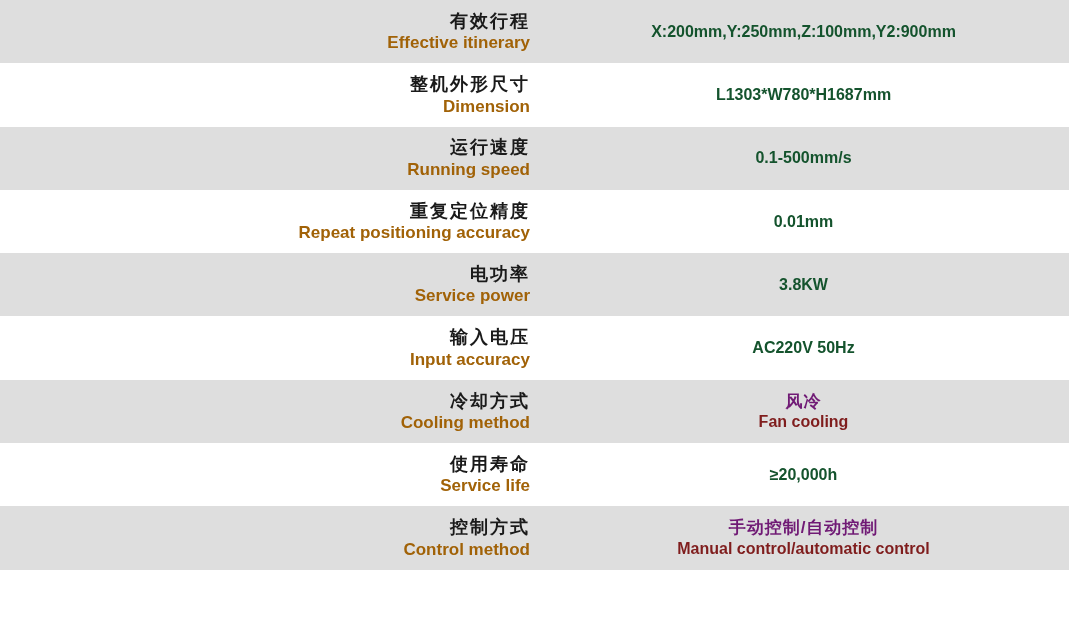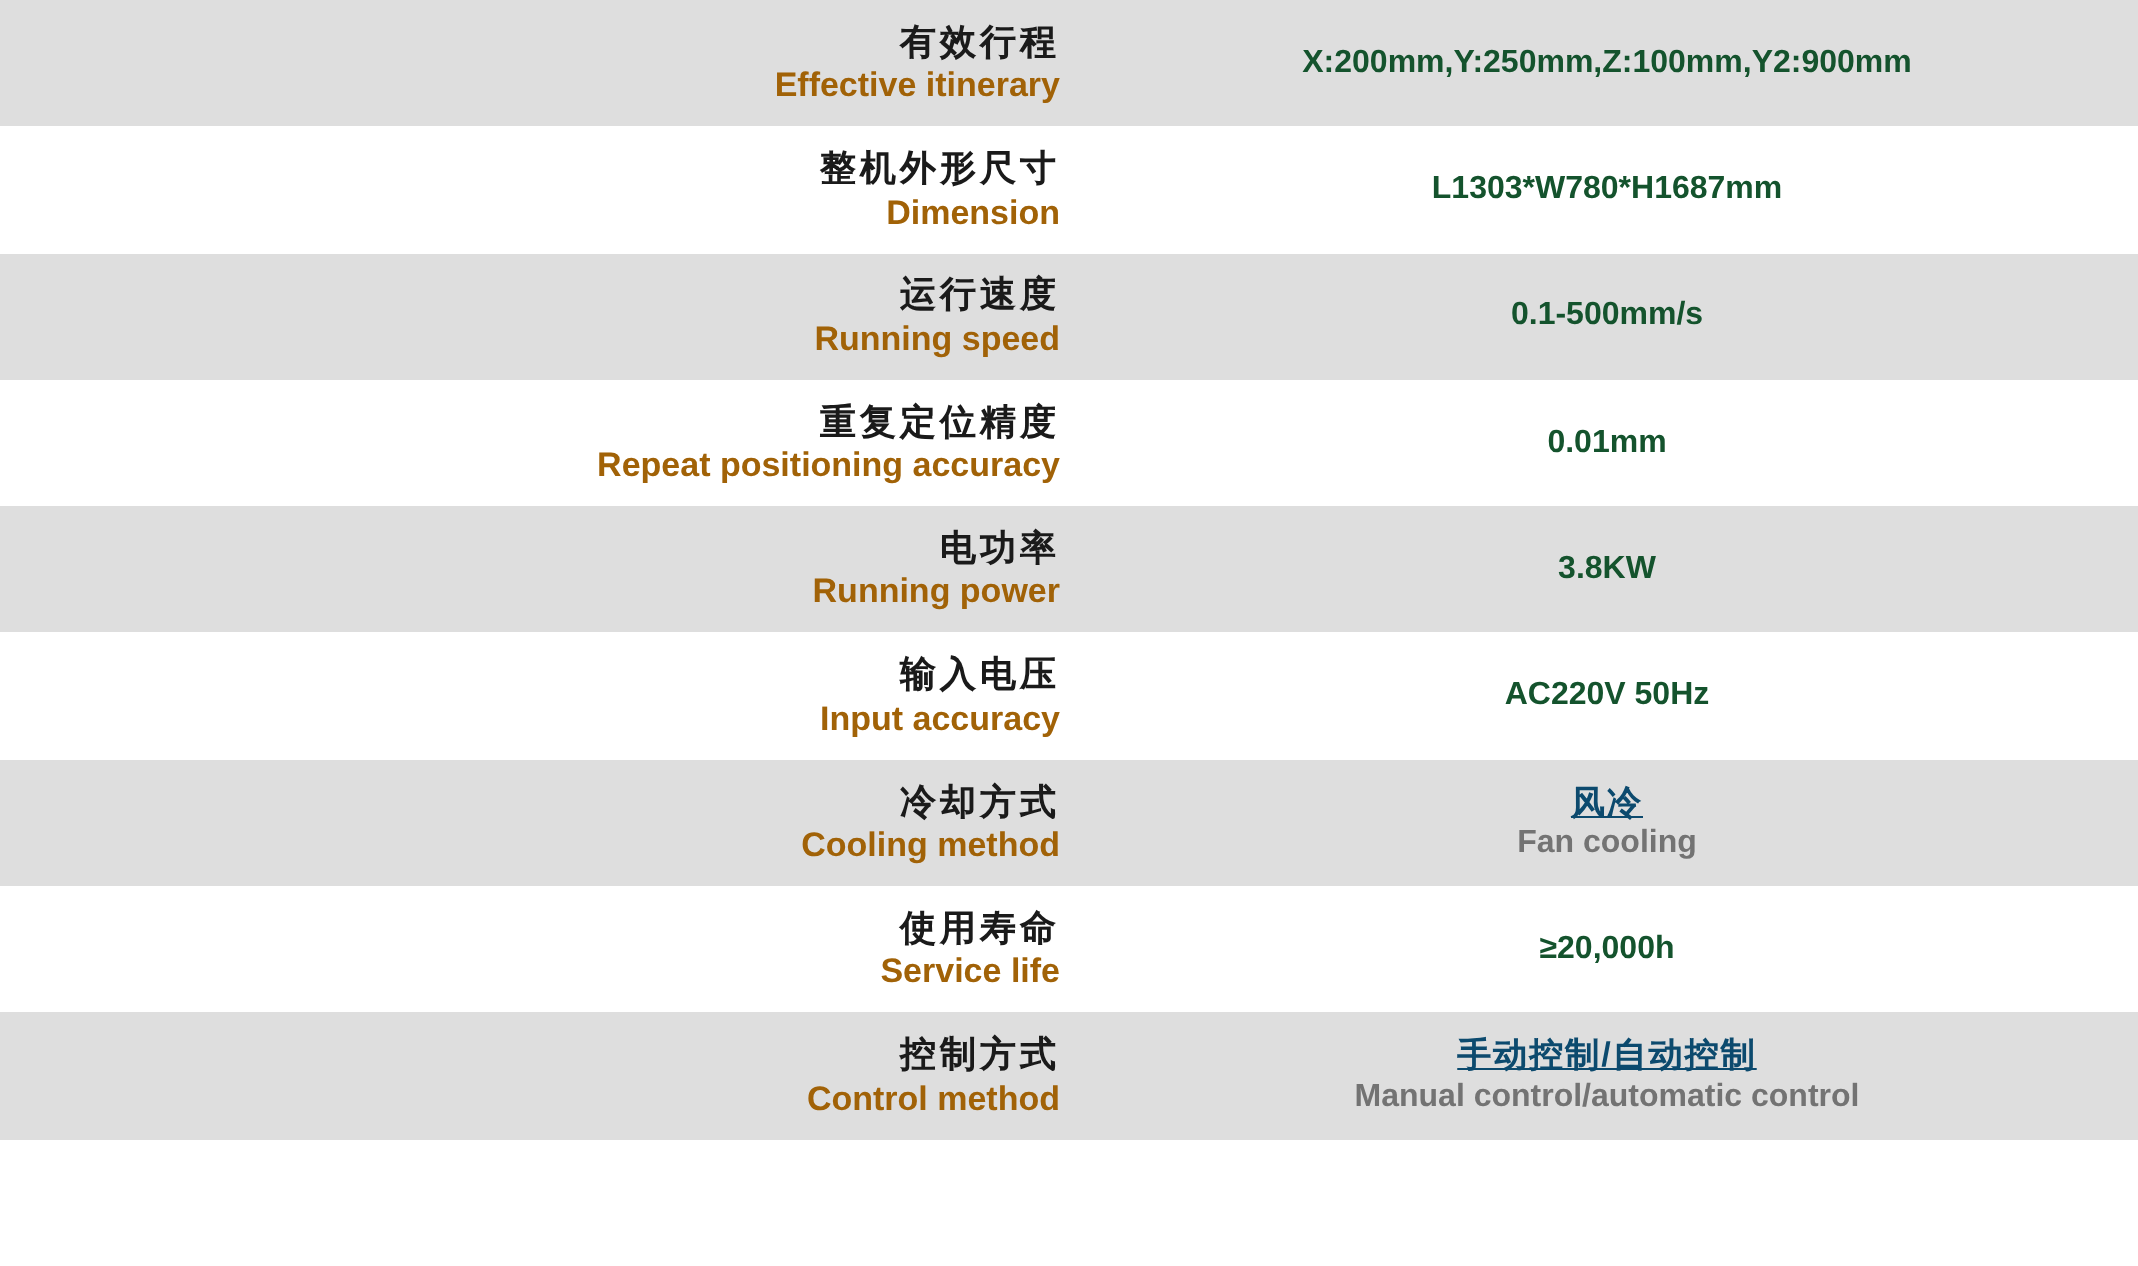--- a/index.html
+++ b/index.html
@@ -117,7 +117,7 @@
       <tr class="row-alt">
         <td class="col-label">
           <span class="cn">电功率</span>
-          <span class="en">Running power</span>
+          <span class="en">Service power</span>
         </td>
         <td class="col-value">
           <span class="val-single">3.8KW</span>

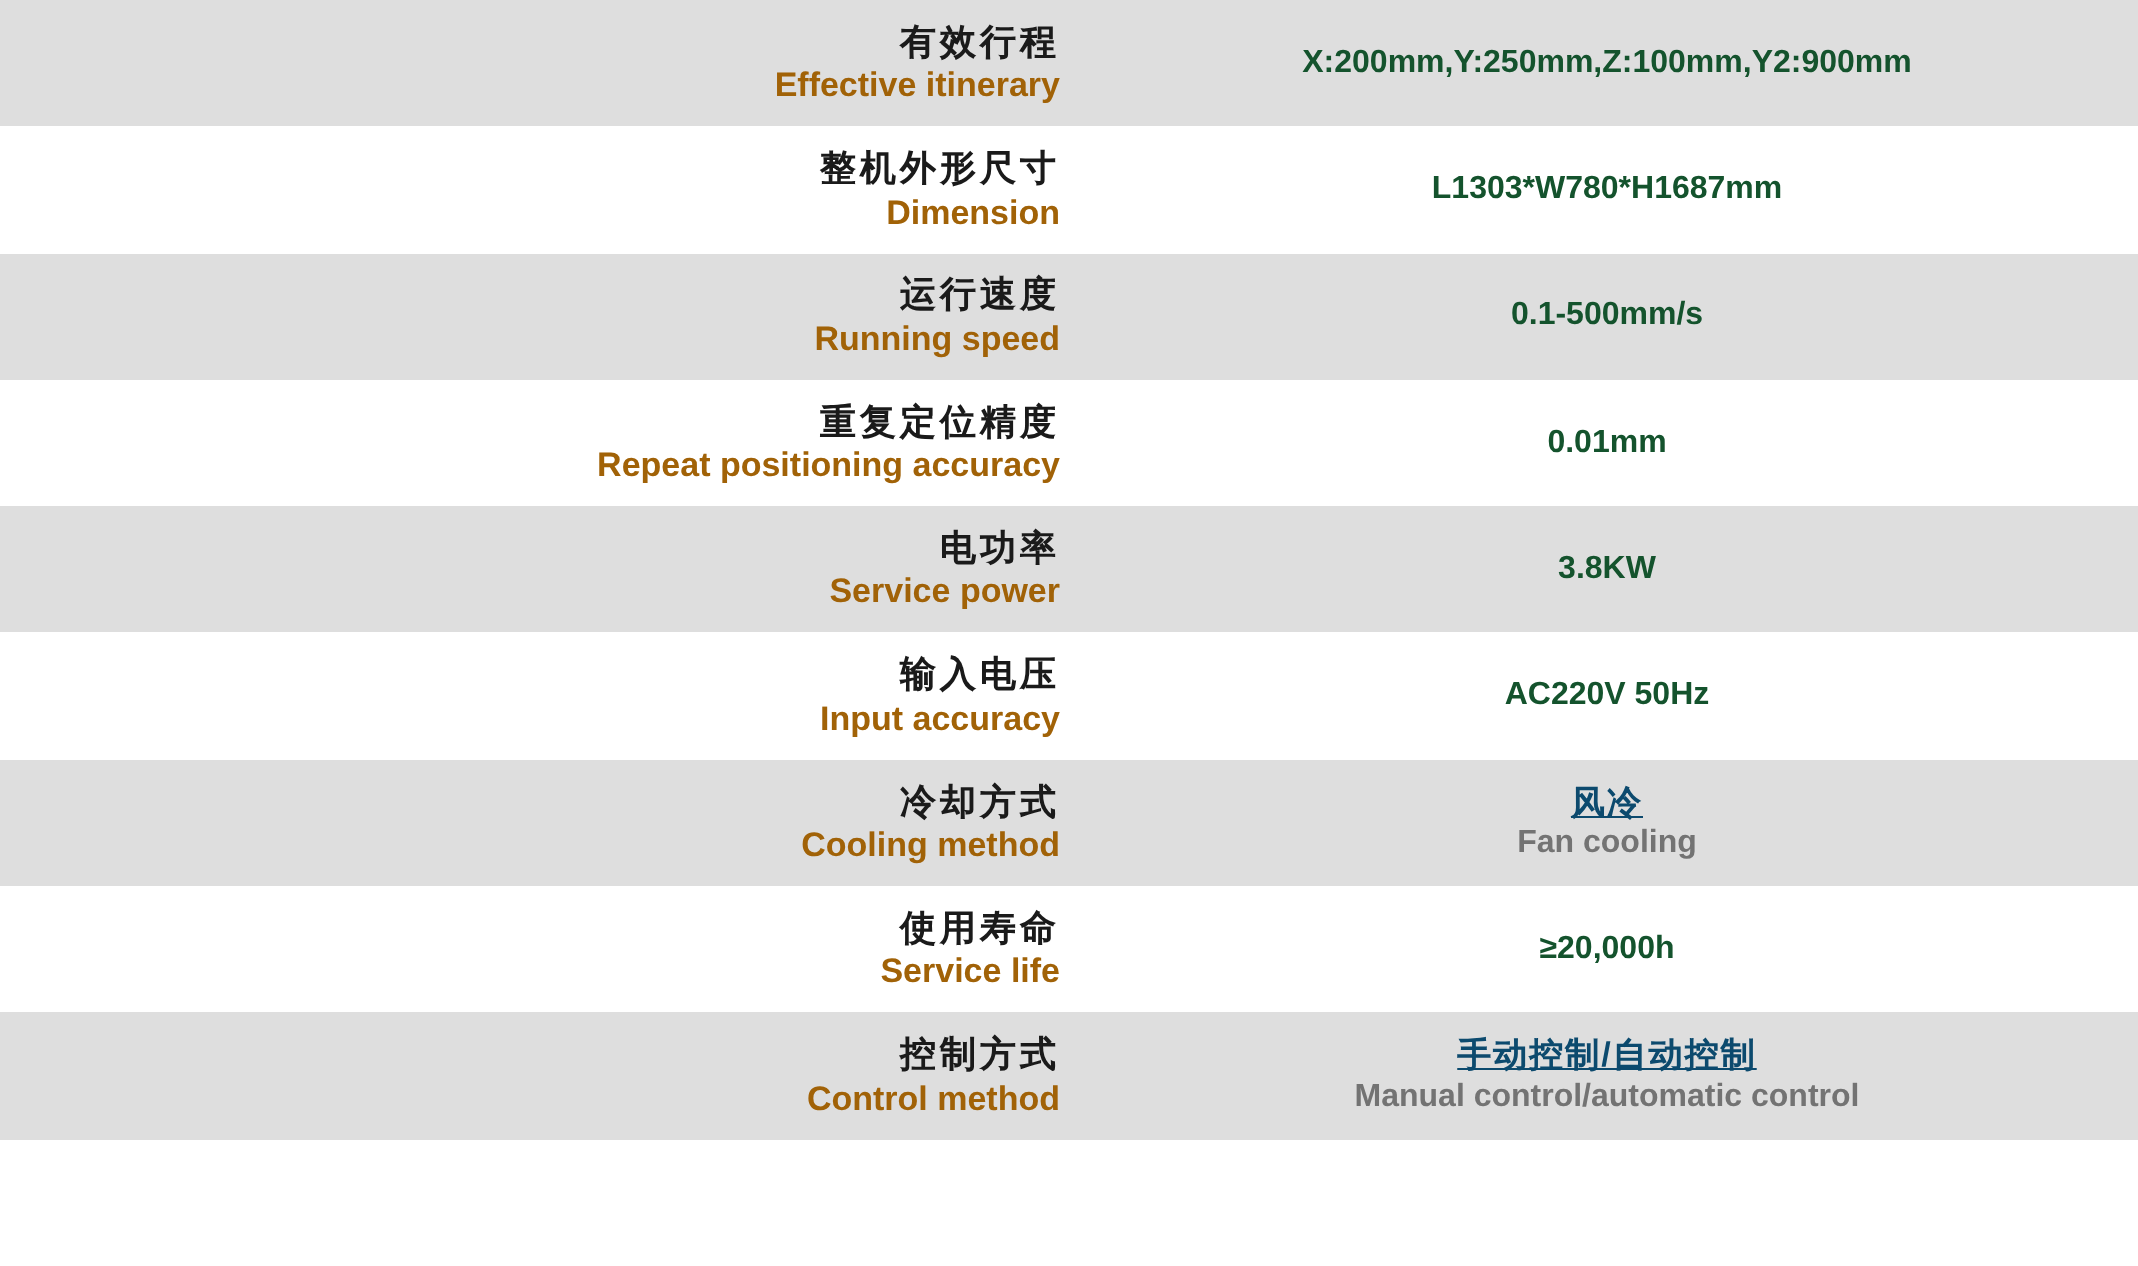--- a/index.html
+++ b/index.html
@@ -56,9 +56,8 @@
     display: block;
     font-size: 17px;
     font-weight: bold;
-    color: #0c4a6e;
+    color: #701a75;
     letter-spacing: 1px;
-    text-decoration: underline;
   }
   .val-en {
     display: block;

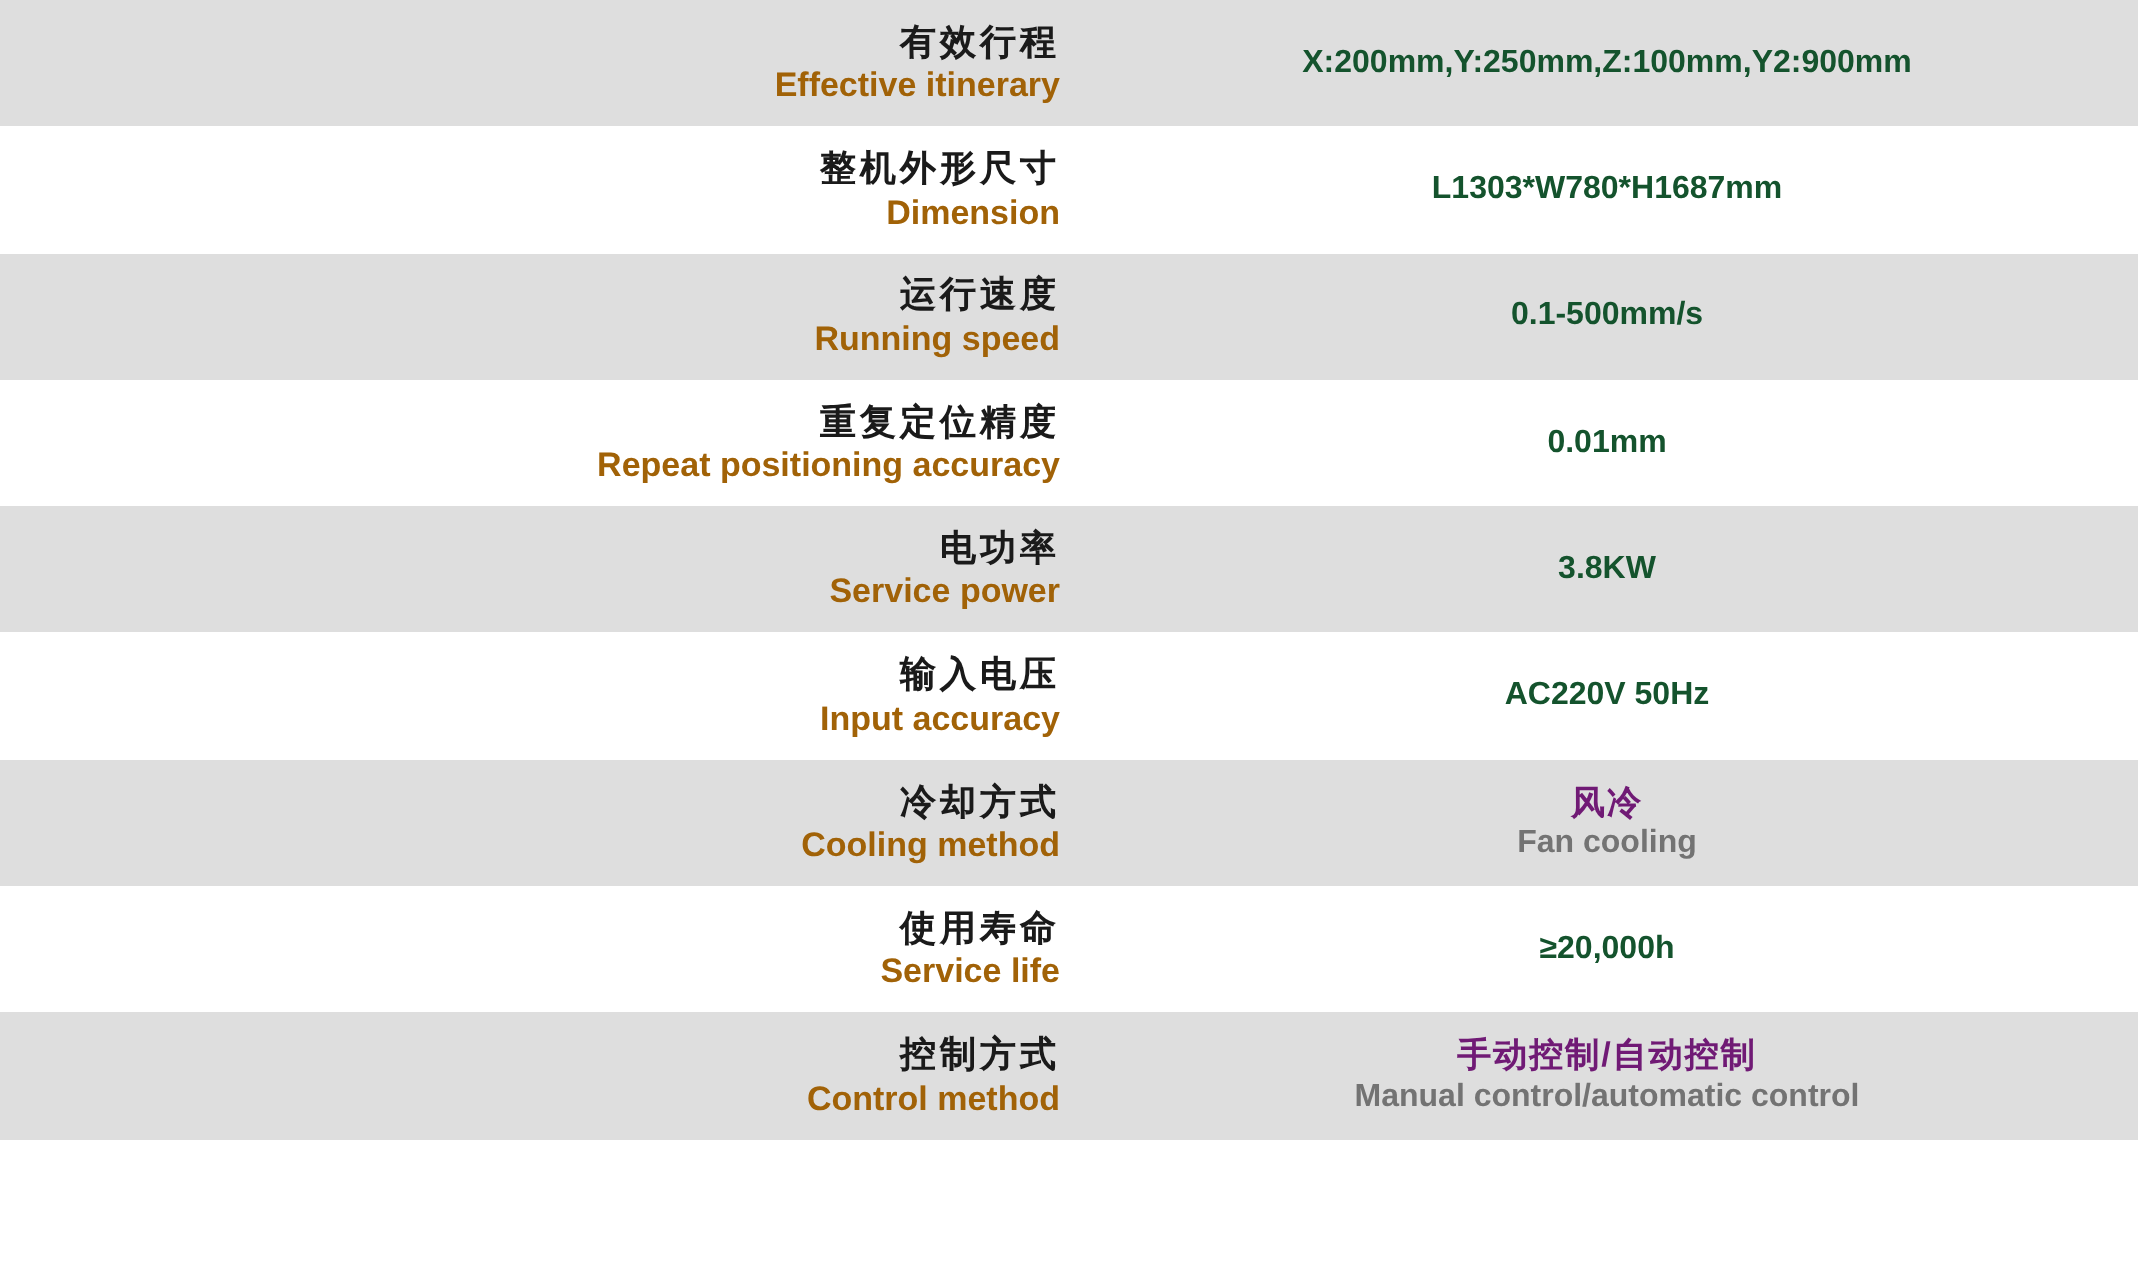--- a/index.html
+++ b/index.html
@@ -63,7 +63,7 @@
     display: block;
     font-size: 16px;
     font-weight: bold;
-    color: #737373;
+    color: #7f1d1d;
   }
   .val-single {
     display: block;

